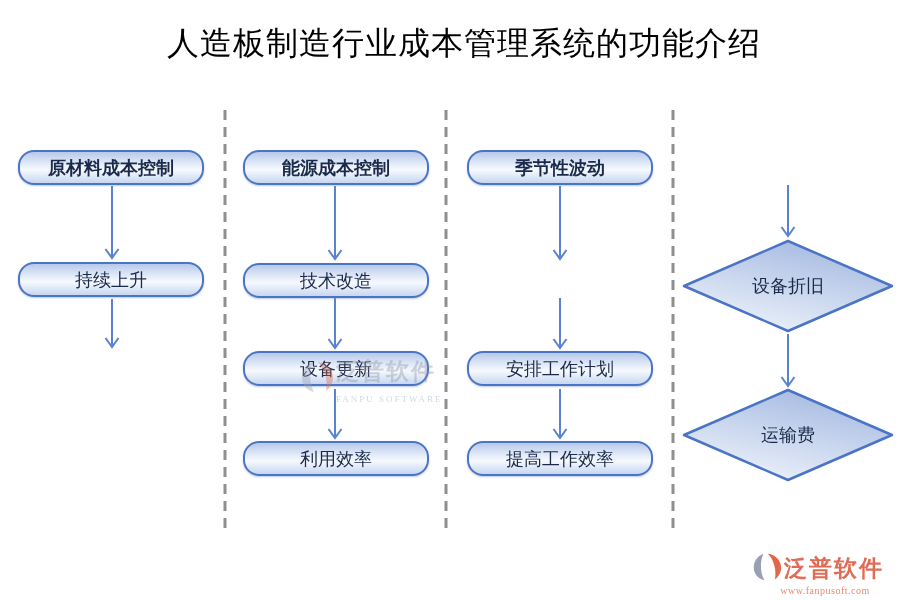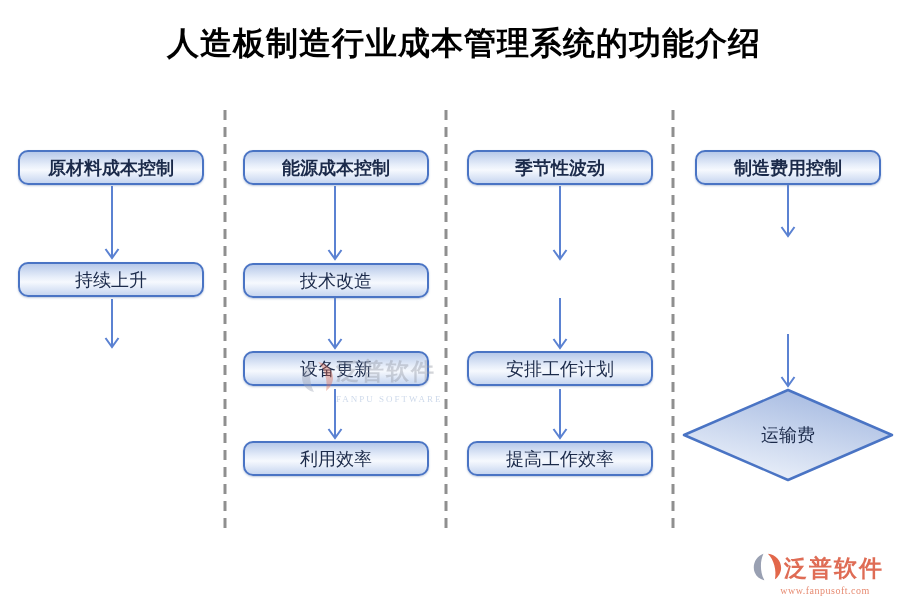--- a/index.html
+++ b/index.html
@@ -9,7 +9,7 @@
   }
   .title{
     position:absolute;left:0;right:16px;top:22px;text-align:center;
-    font-size:32px;font-weight:700;color:#000;letter-spacing:1px;padding-left:44px;
+    font-size:32px;font-weight:400;color:#000;letter-spacing:1px;padding-left:44px;
   }
   .conn{position:absolute;left:0;top:0;width:900px;height:600px;pointer-events:none;}
   .box{

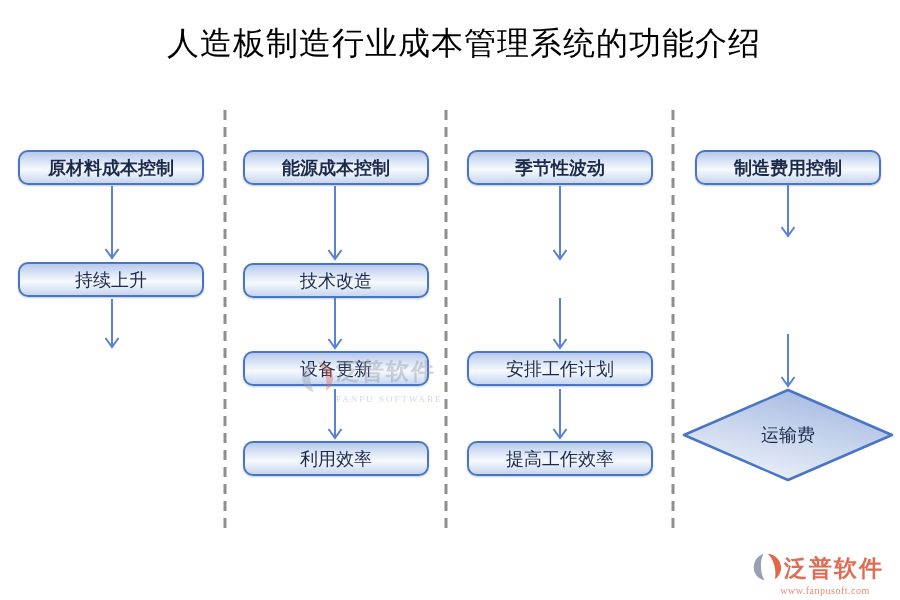--- a/index.html
+++ b/index.html
@@ -14,7 +14,7 @@
   .conn{position:absolute;left:0;top:0;width:900px;height:600px;pointer-events:none;}
   .box{
     position:absolute;width:186px;height:35px;box-sizing:border-box;
-    border:2px solid #4a74c4;border-radius:10px;
+    border:2px solid #4a74c4;border-radius:16px;
     background:linear-gradient(180deg,#b7c9e9 0%,#e7eefa 42%,#f6f9fe 58%,#c7d6f0 100%);
     box-shadow:0 1px 2px rgba(110,135,180,.45);
     display:flex;align-items:center;justify-content:center;

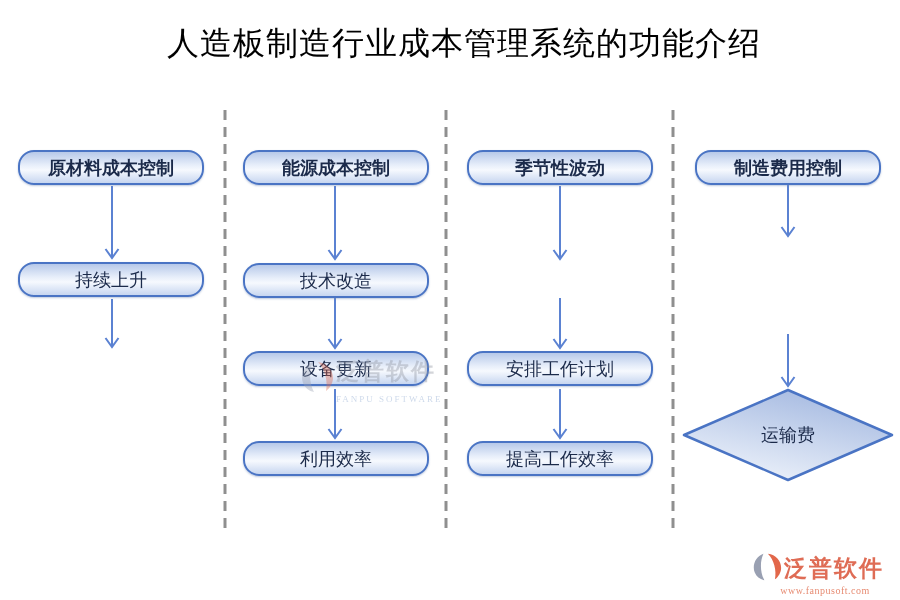--- a/index.html
+++ b/index.html
@@ -92,7 +92,6 @@
   <div class="box" style="left:467px;top:441px">提高工作效率</div>
   <div class="box" style="left:467px;top:351px">安排工作计划</div>
 
-  <div class="box header" style="left:695px;top:150px">制造费用控制</div>
 
 
   <div class="diamond" style="left:682px;top:388px">

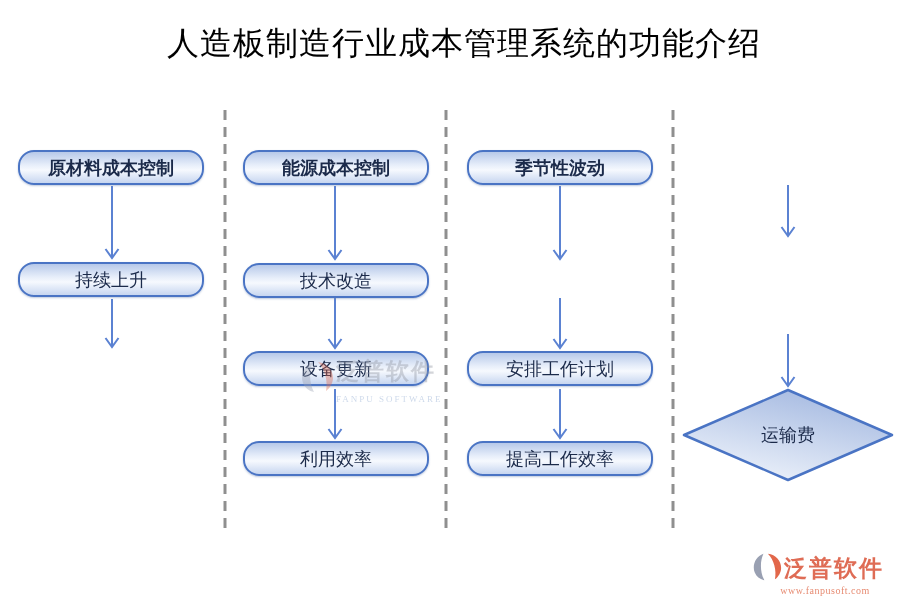--- a/index.html
+++ b/index.html
@@ -93,6 +93,18 @@
   <div class="box" style="left:467px;top:351px">安排工作计划</div>
 
 
+  <div class="diamond" style="left:682px;top:239px">
+    <svg width="212" height="94" viewBox="0 0 212 94">
+      <defs>
+        <linearGradient id="dg1" x1="0.75" y1="0" x2="0.25" y2="1">
+          <stop offset="0" stop-color="#a3b8e0"></stop>
+            <stop offset="1" stop-color="#eef3fb"></stop>
+        </linearGradient>
+      </defs>
+      <polygon points="106,2 210,47 106,92 2,47" fill="url(#dg1)" stroke="#4a74c4" stroke-width="2.5" stroke-linejoin="round"></polygon>
+    </svg>
+    <span class="dlabel">设备折旧</span>
+  </div>
 
   <div class="diamond" style="left:682px;top:388px">
     <svg width="212" height="94" viewBox="0 0 212 94">

